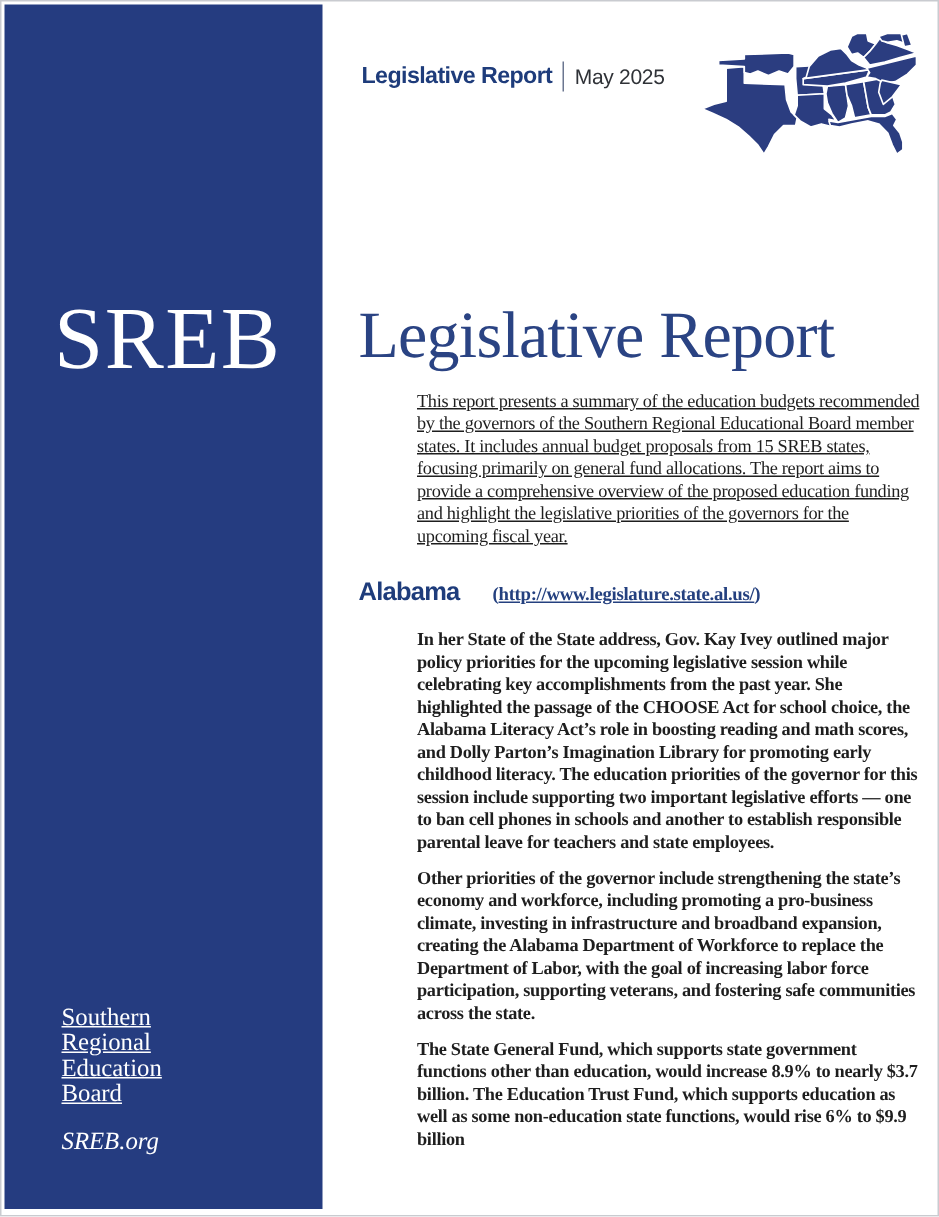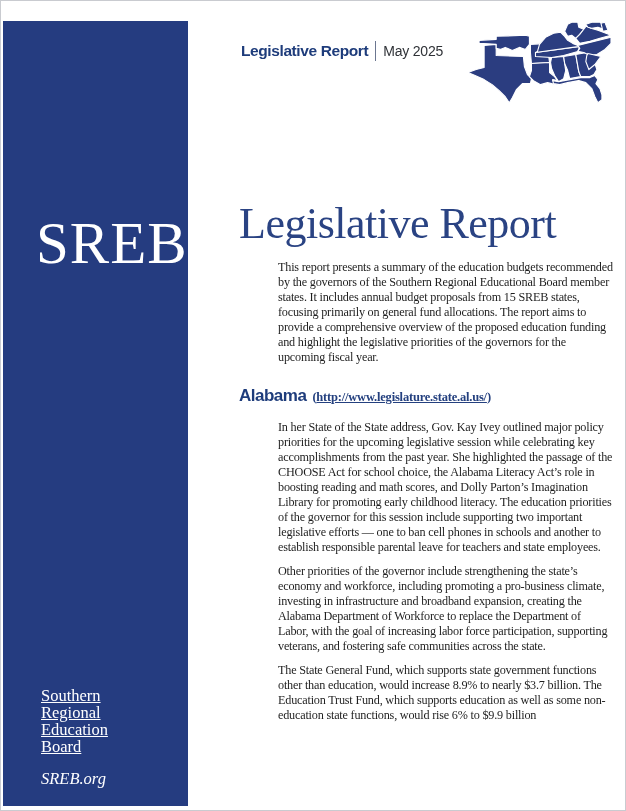--- a/index.html
+++ b/index.html
@@ -10,7 +10,7 @@
   }
   
   .sidebar{
-    position:absolute;left:2px;top:20px;width:185px;bottom:4px;
+    position:absolute;left:2px;top:2px;width:212px;bottom:4px;
     background:#253c80;color:#ffffff;
   }
   .sreb-logo{

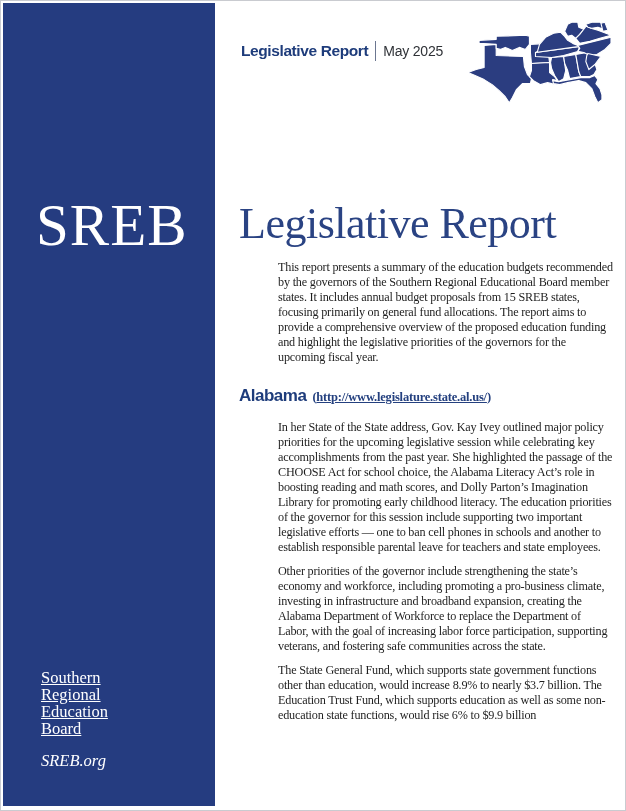--- a/index.html
+++ b/index.html
@@ -61,7 +61,7 @@
   }
   .body-copy{
     margin:10px 0 0 39px;width:336px;font-size:12.2px;line-height:15px;
-    letter-spacing:-0.2px;color:#1e1e1e;text-align:left;
+    letter-spacing:-0.2px;color:#1e1e1e;text-align:left;text-decoration:underline;
   }
   .state-heading{margin:14px 0 0 0;line-height:28px;white-space:nowrap;}
   .state-name{

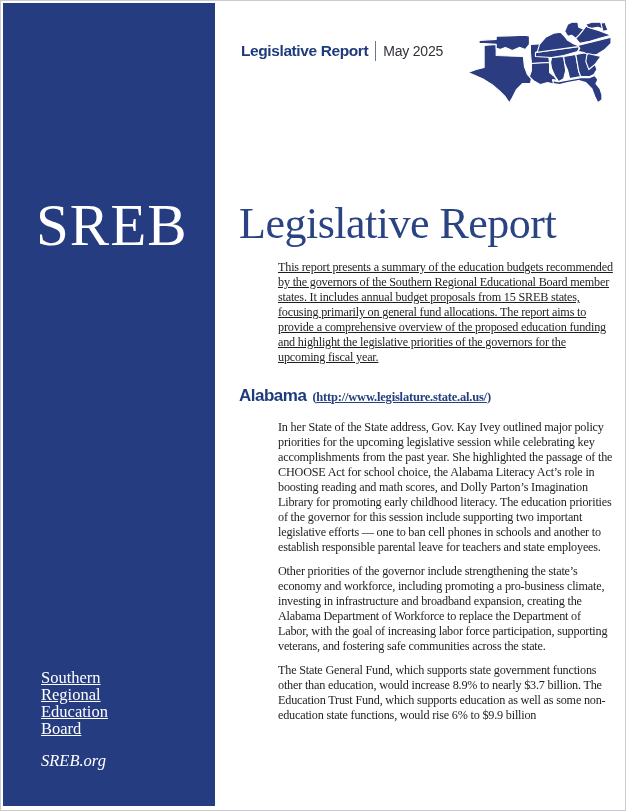--- a/index.html
+++ b/index.html
@@ -69,7 +69,7 @@
     font-size:17px;letter-spacing:-0.5px;color:#1e3c7b;
   }
   .state-link{
-    font-size:12.5px;color:#24407f;margin-left:6px;letter-spacing:-0.2px;
+    font-size:12.5px;color:#24407f;margin-left:22px;letter-spacing:-0.2px;
   }
   .state-link a{color:#24407f;text-decoration:underline;}
   .flow-p{margin:9px 0 0 39px;width:336px;font-size:12.2px;line-height:15px;

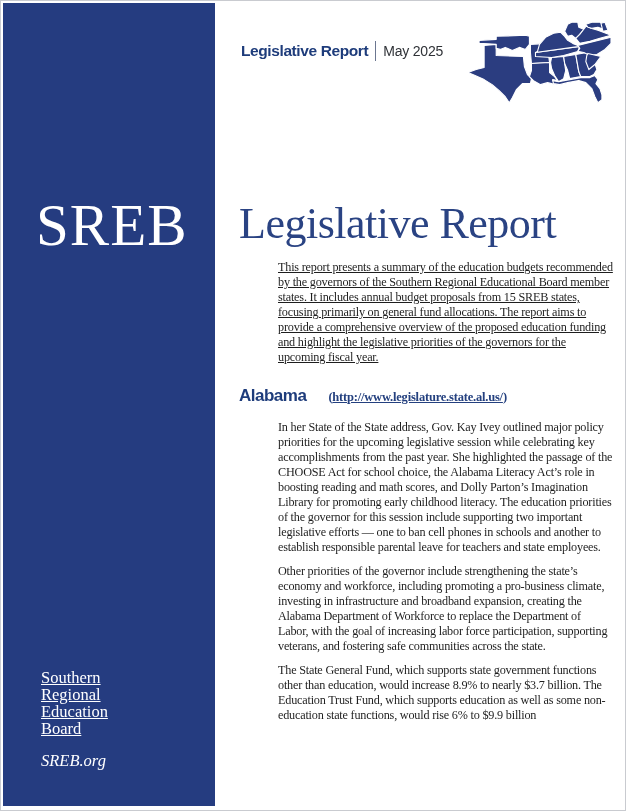--- a/index.html
+++ b/index.html
@@ -73,7 +73,7 @@
   }
   .state-link a{color:#24407f;text-decoration:underline;}
   .flow-p{margin:9px 0 0 39px;width:336px;font-size:12.2px;line-height:15px;
-    letter-spacing:-0.2px;color:#1e1e1e;}
+    letter-spacing:-0.2px;color:#1e1e1e;font-weight:bold;}
 </style>
 </head>
 <body>

